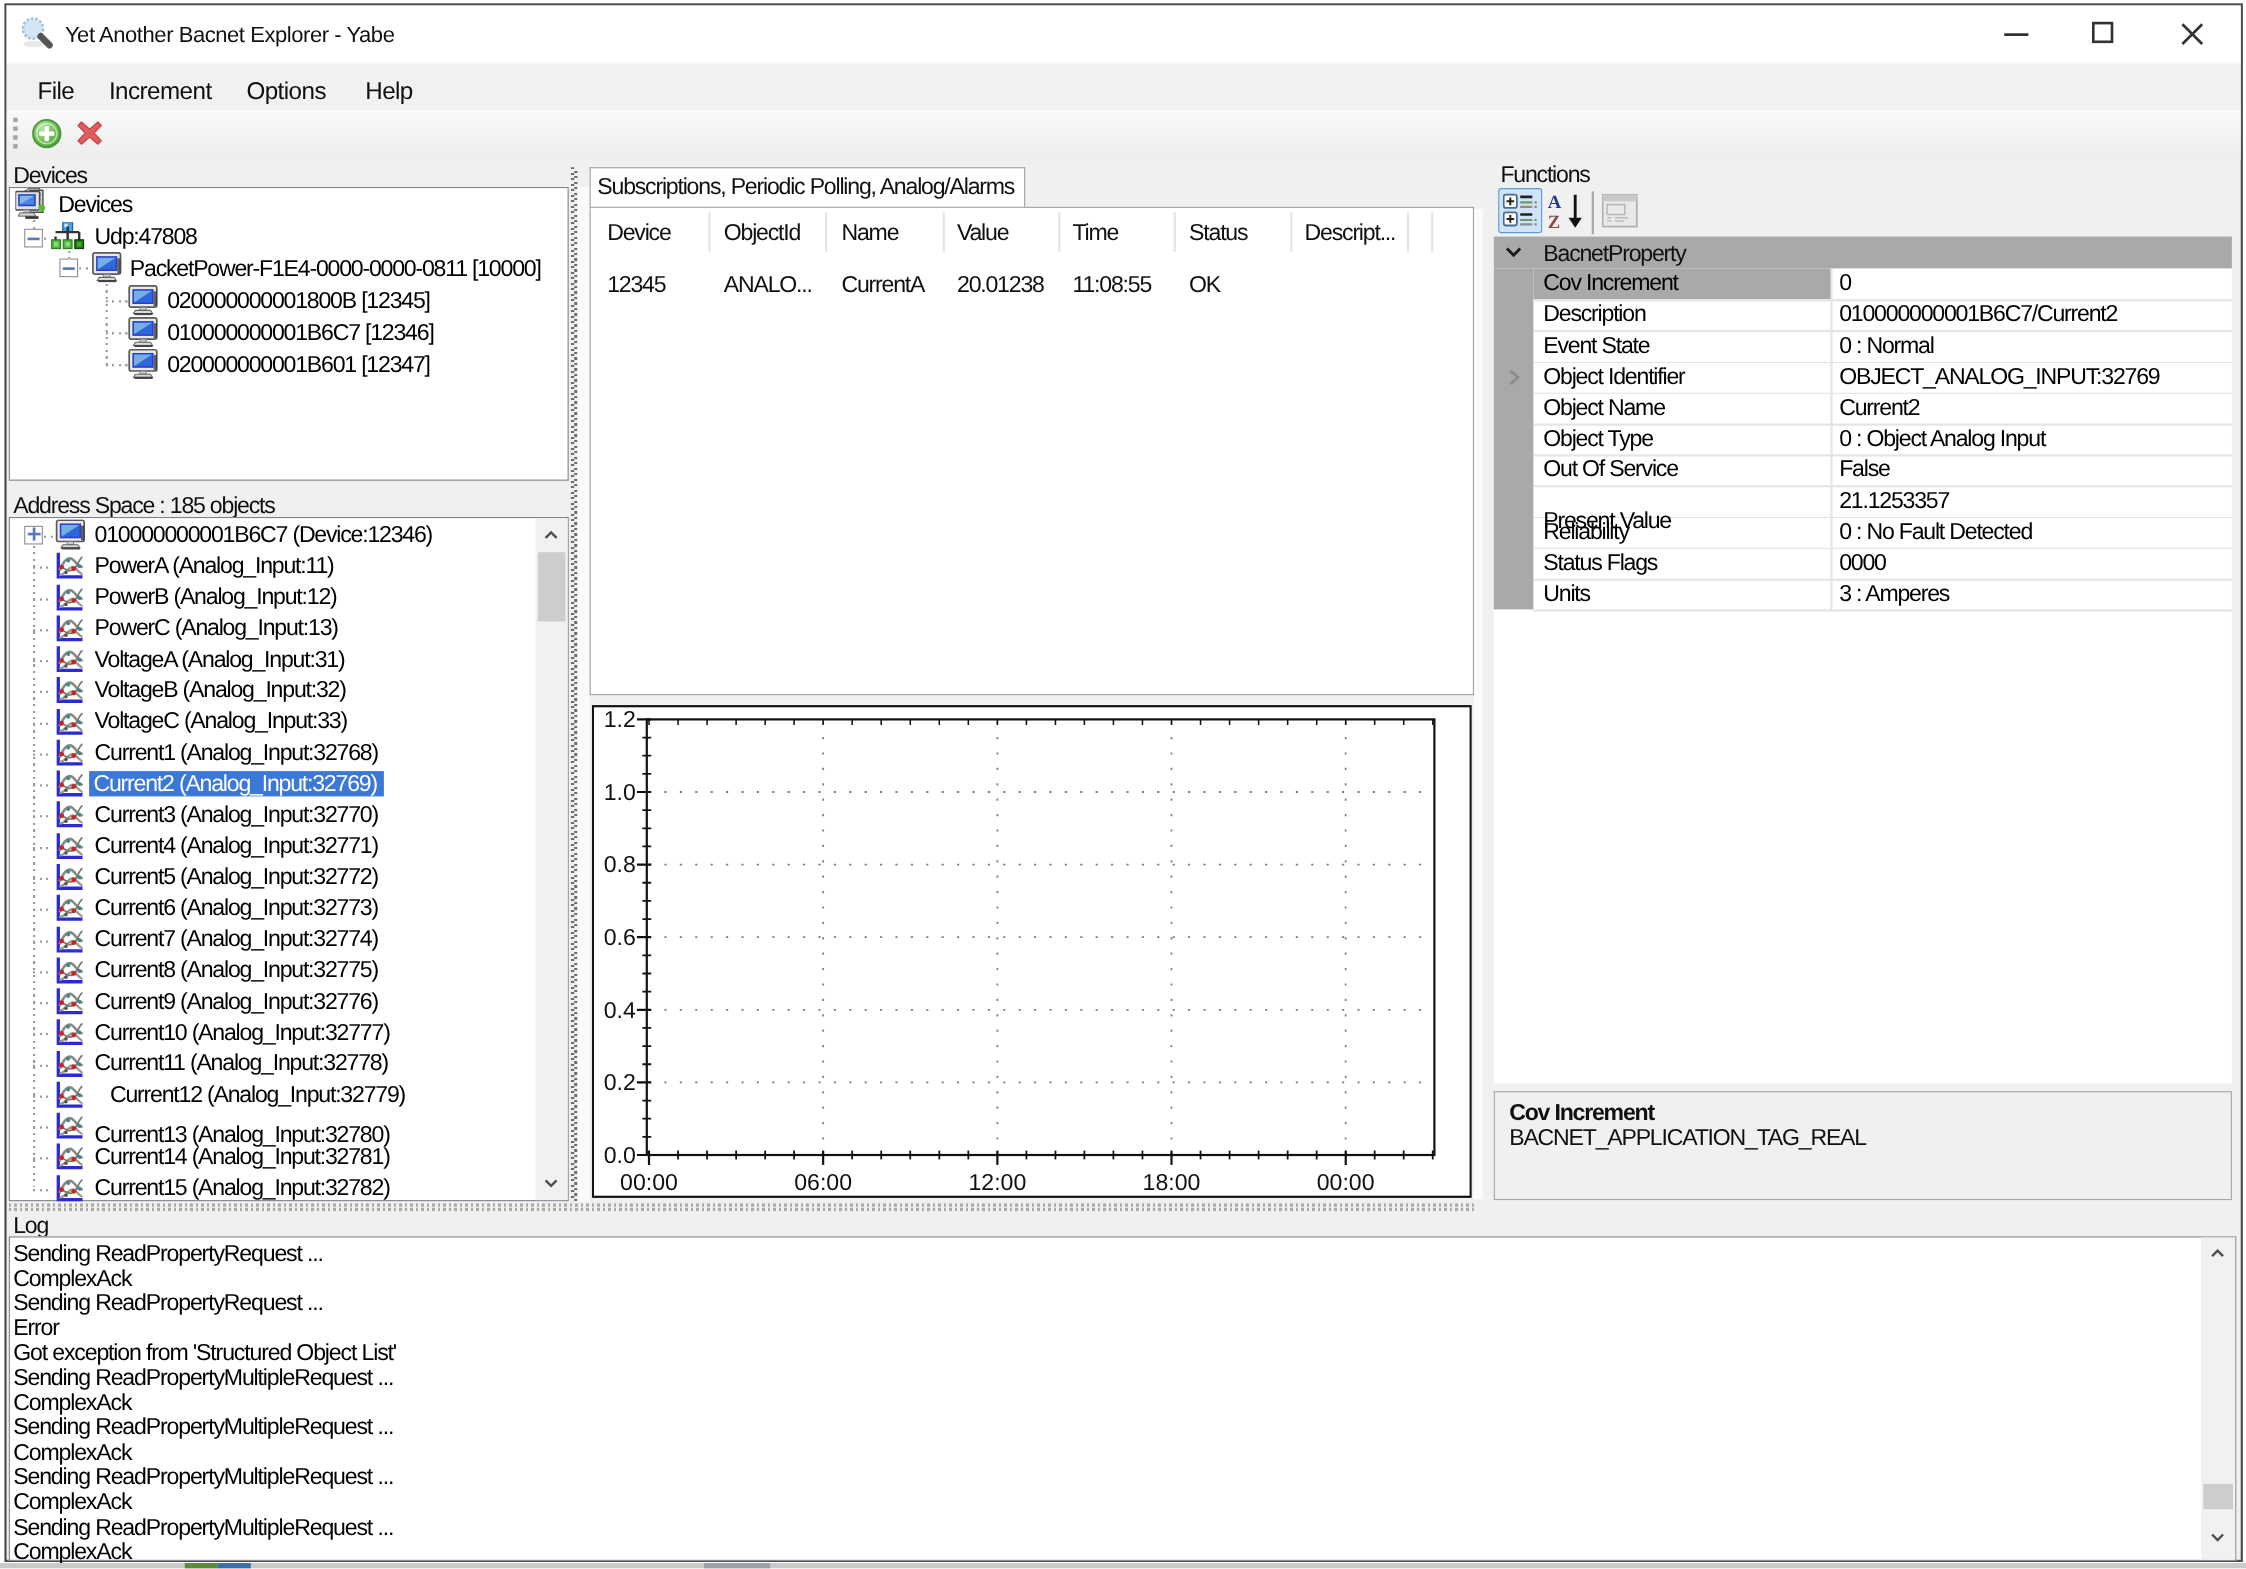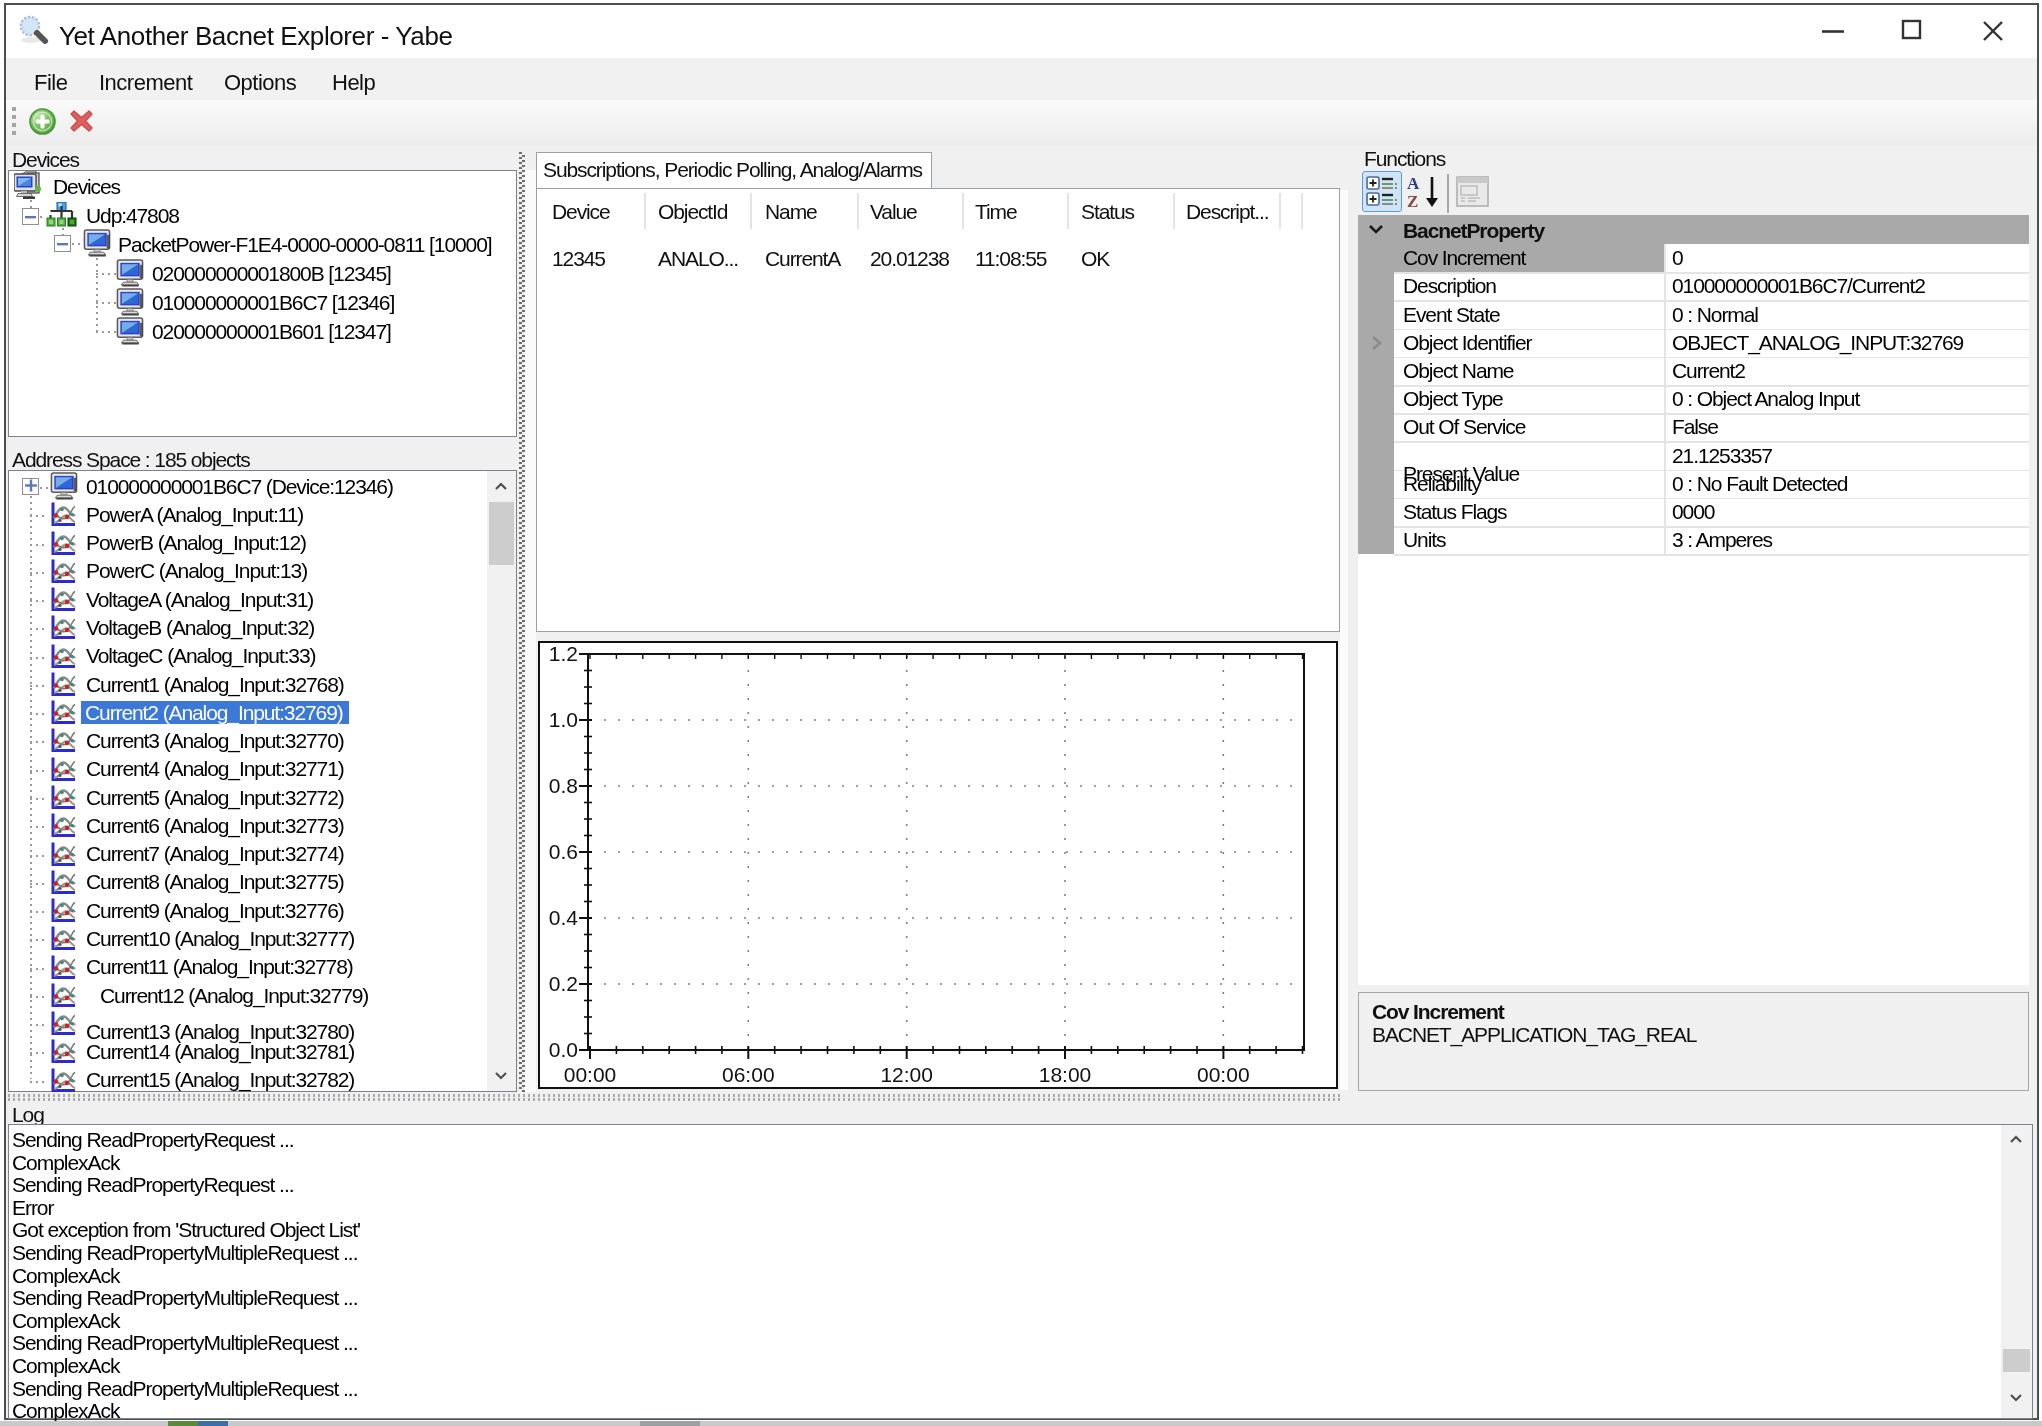--- a/index.html
+++ b/index.html
@@ -36,7 +36,7 @@
     <circle cx="12" cy="12" r="9" fill="#cfe4f5" opacity="0.5"></circle>
     <line x1="19" y1="19" x2="27" y2="27" stroke="#555" stroke-width="6" stroke-linecap="round"></line>
   </svg>
-  <div class="lbl" style="left:59px;top:21px;font-size:26px;letter-spacing:-0.4px">Yet Another Bacnet Explorer - Yabe</div>
+  <div class="lbl" style="left:59px;top:21px;font-size:20px;letter-spacing:-0.4px">Yet Another Bacnet Explorer - Yabe</div>
   <svg class="abs" style="left:1815px;top:18px" width="200" height="26" viewBox="0 0 200 26">
     <line x1="7" y1="13.5" x2="29" y2="13.5" stroke="#333" stroke-width="2.6"></line>
     <rect x="88" y="3" width="17" height="17" fill="none" stroke="#333" stroke-width="2.4"></rect>

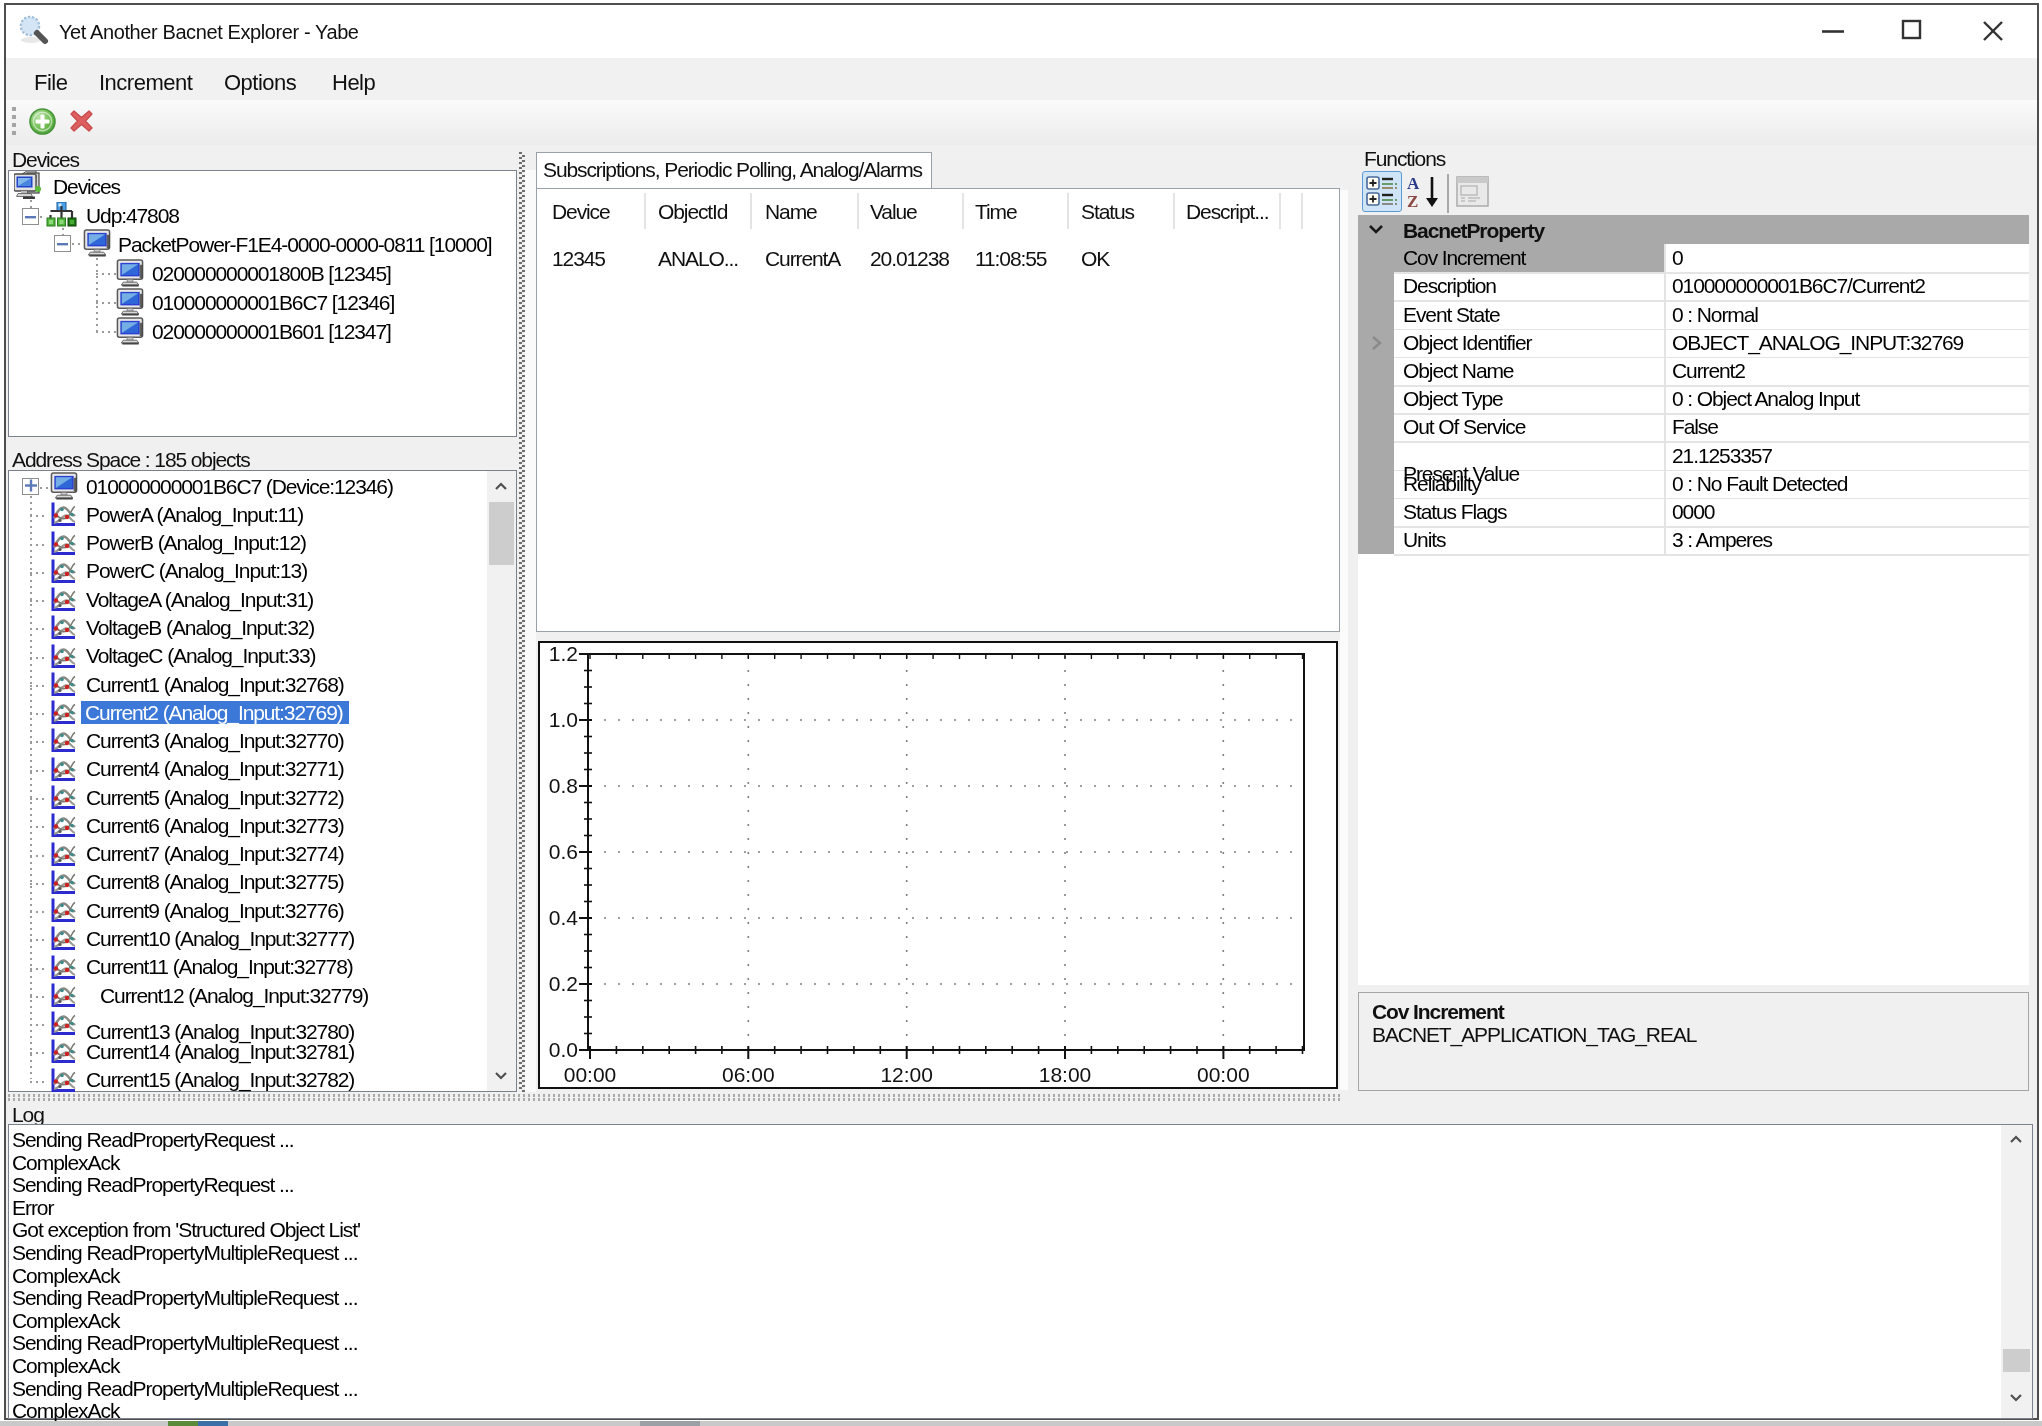--- a/index.html
+++ b/index.html
@@ -470,7 +470,7 @@
   <svg class="abs" style="left:1366px;top:221px" width="20" height="17" viewBox="0 0 20 17">
       <path d="M4 5 L10 11 L16 5" fill="none" stroke="#1a1a1a" stroke-width="2.6"></path>
     </svg>
-  <div class="lbl" style="left:1403px;top:219px;font-weight:bold">BacnetProperty</div>
+  <div class="lbl" style="left:1403px;top:219px;font-weight:normal">BacnetProperty</div>
   <div class="abs" style="left:1358px;top:244px;width:36px;height:310px;background:#a9a9a9"></div>
   <div class="abs" style="left:1394px;top:244px;width:271px;height:28px;background:#a9a9a9"></div>
   <div class="gridline" style="left:1394px;top:272.2px;width:635px;height:1.6px"></div>

